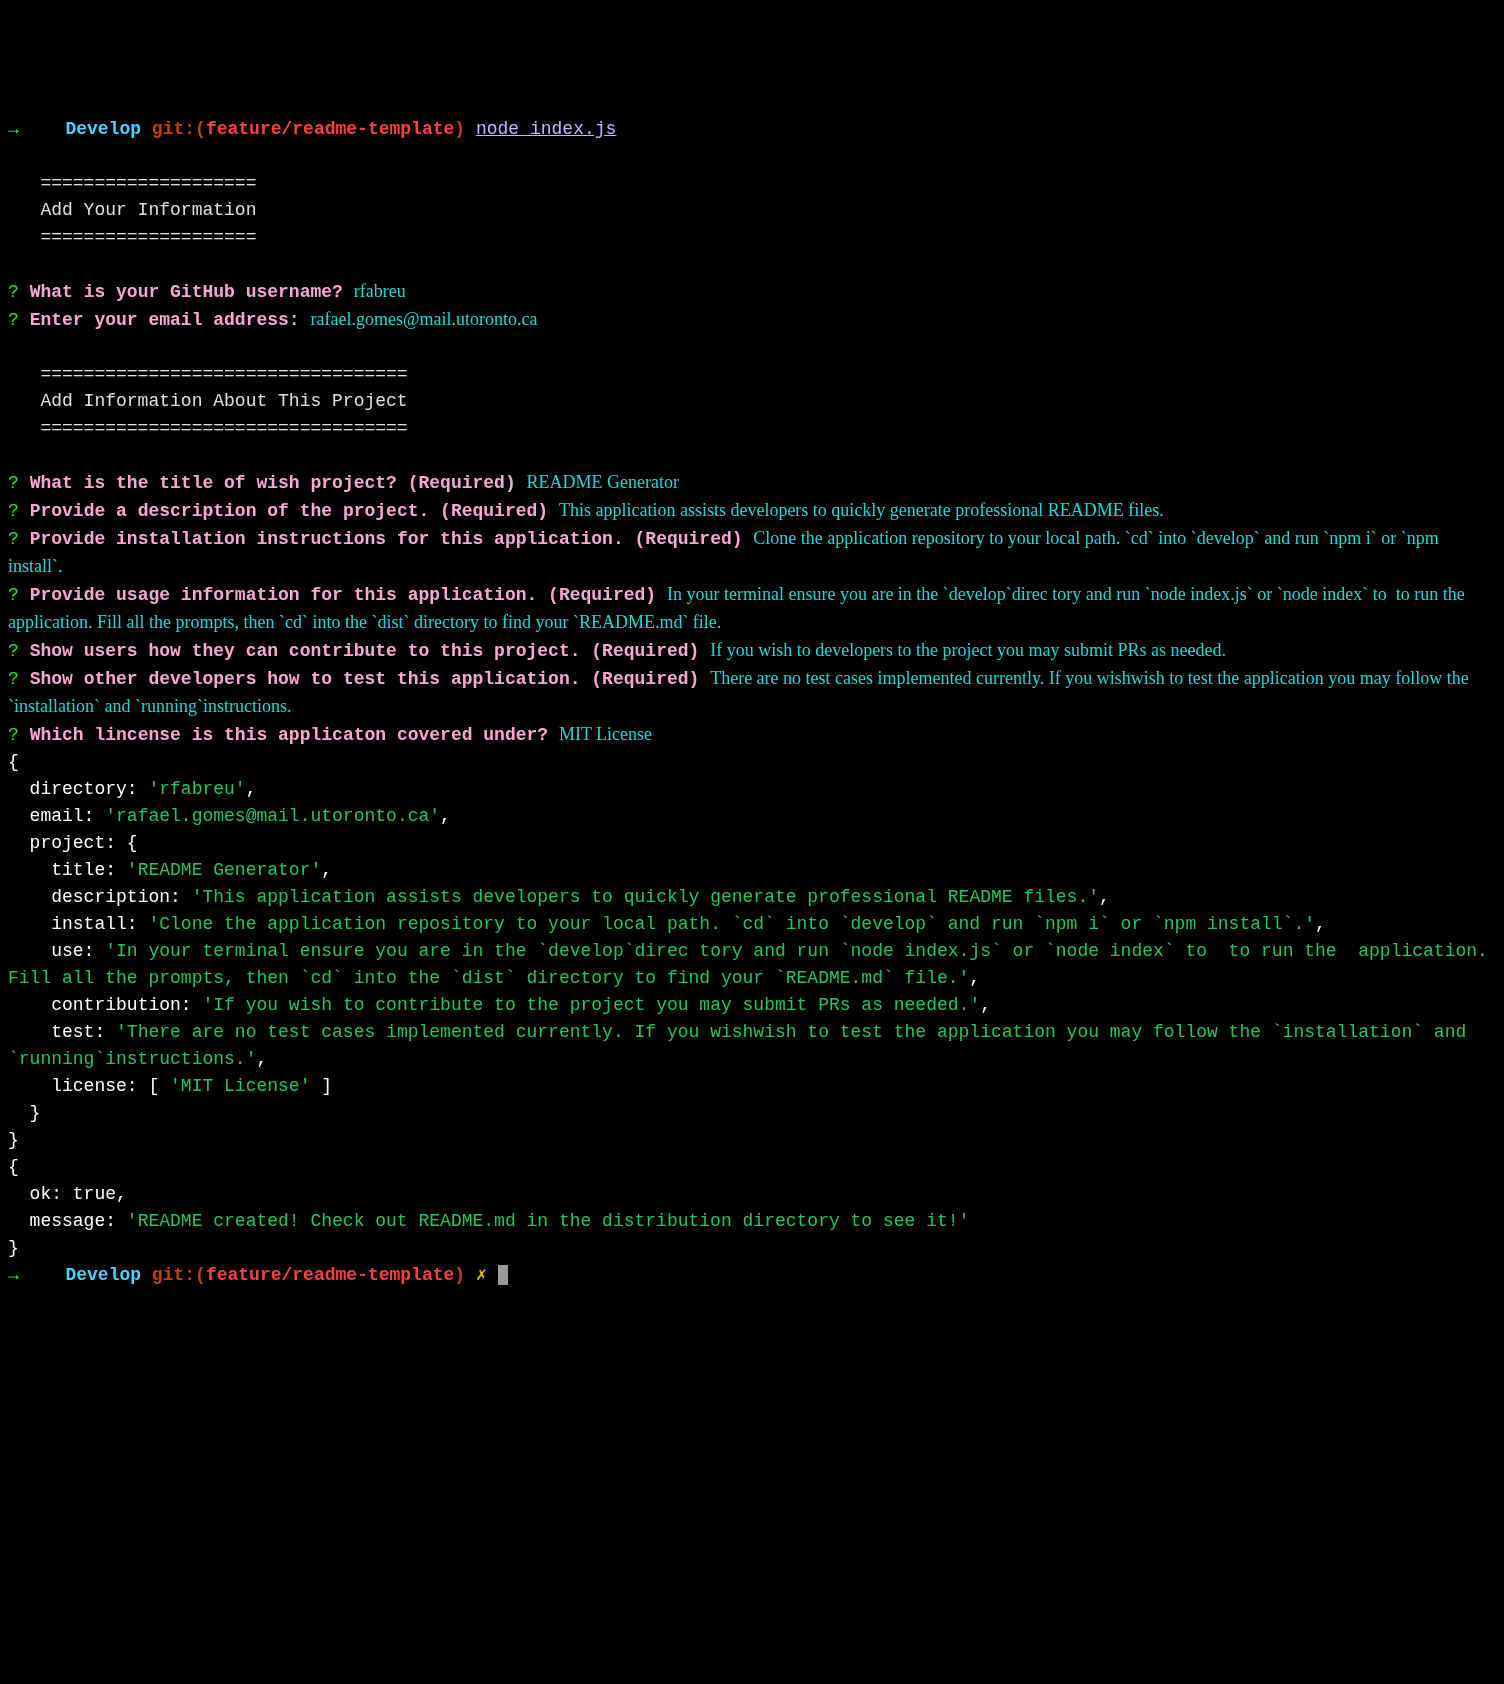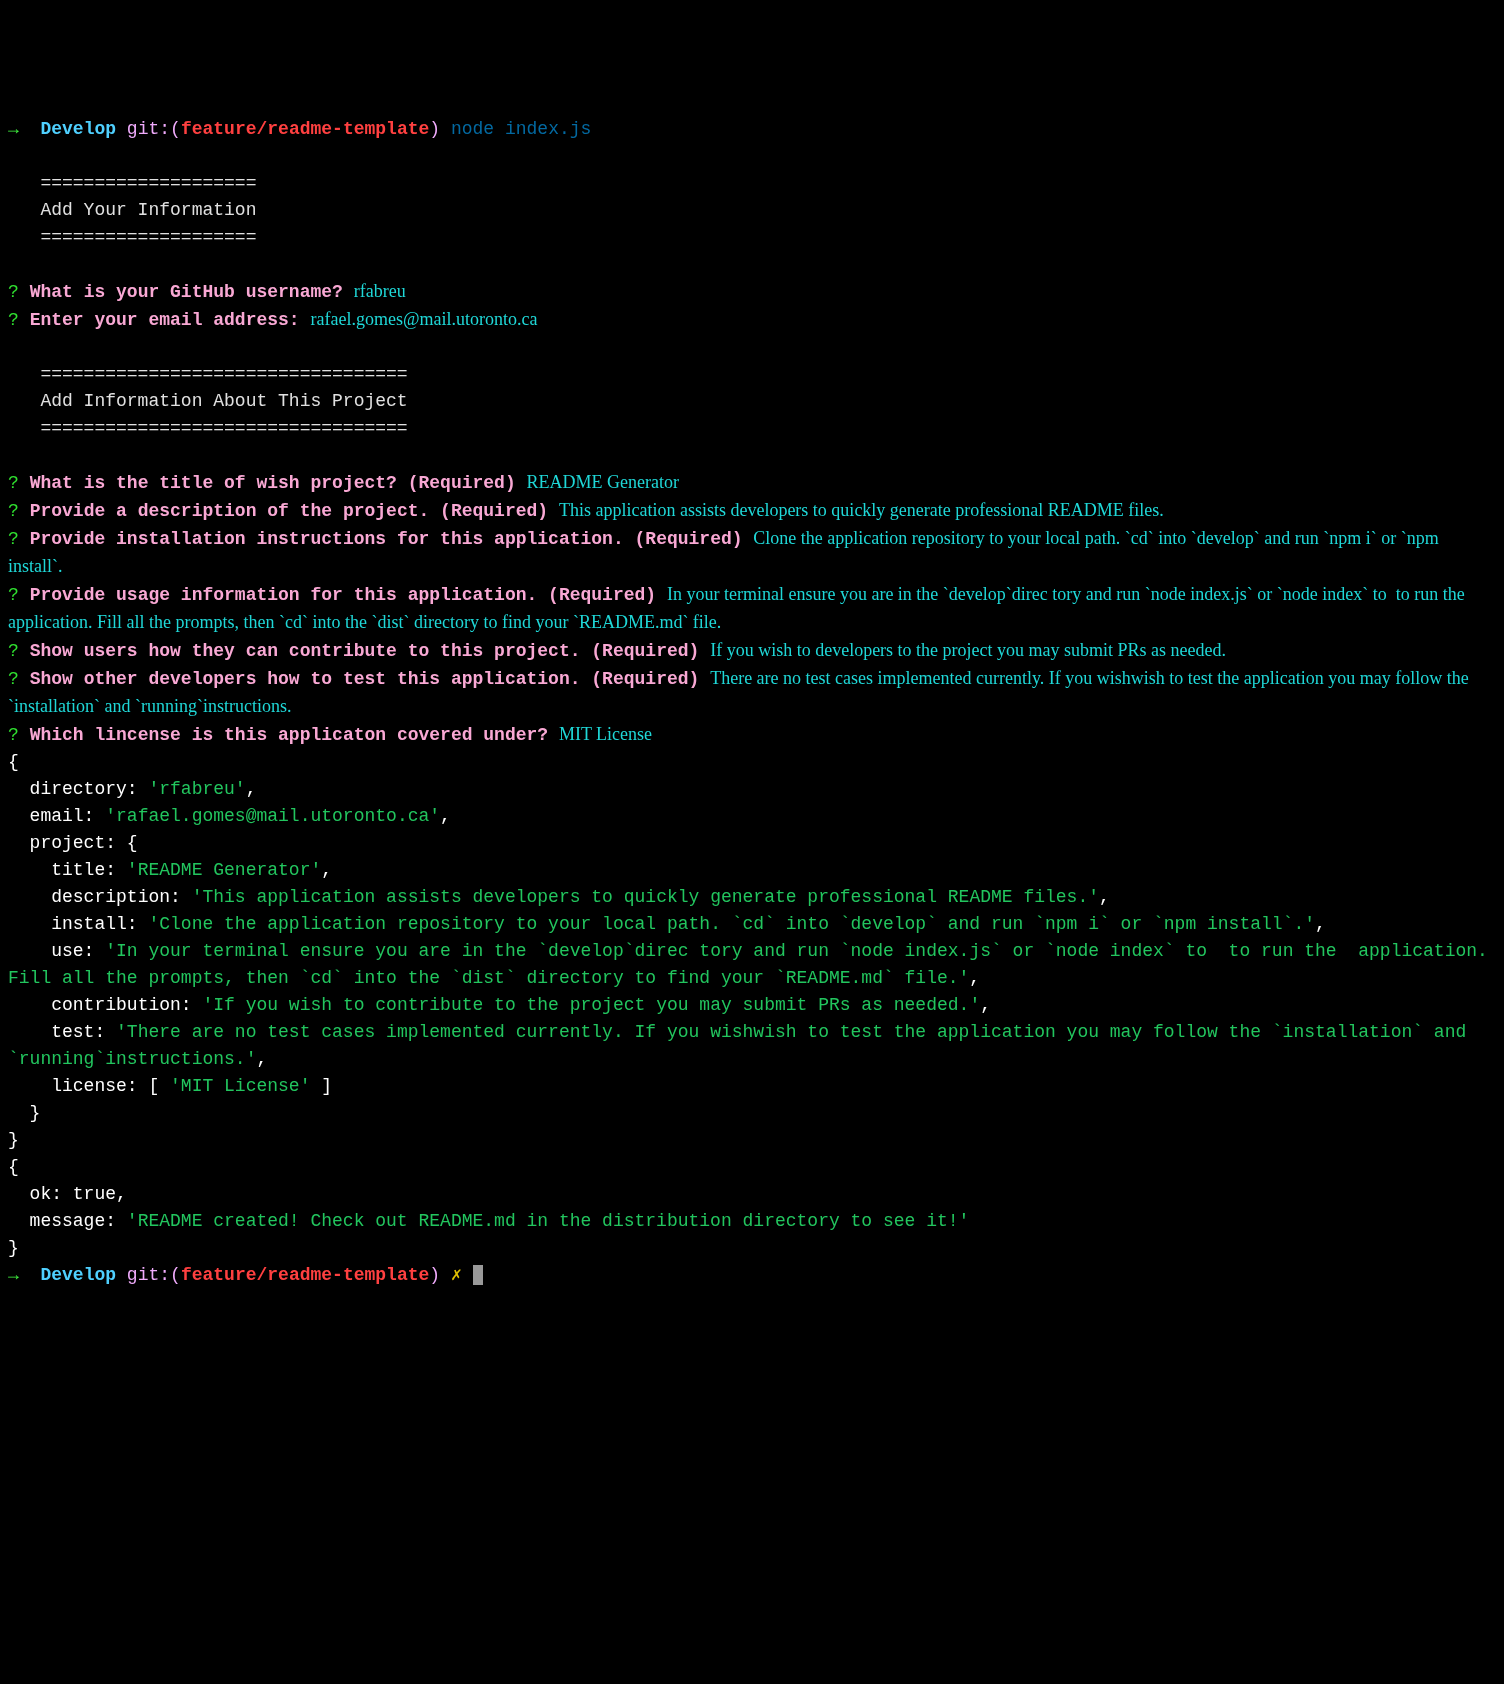--- a/index.html
+++ b/index.html
@@ -14,7 +14,7 @@
     word-wrap: break-word;
   }
   .arrow { color: #3fef3f; }
-  .dir { color: #4fd0ff; font-weight: bold; }
+  .dir { color: #4fd0ff; font-weight: bold; margin-left: 25px; }
   .git-label { color: #f0abfc; font-weight: normal; }
   .branch { color: #ff4040; font-weight: bold; text-align: center; }
   .cmd { color: #0369a1; }

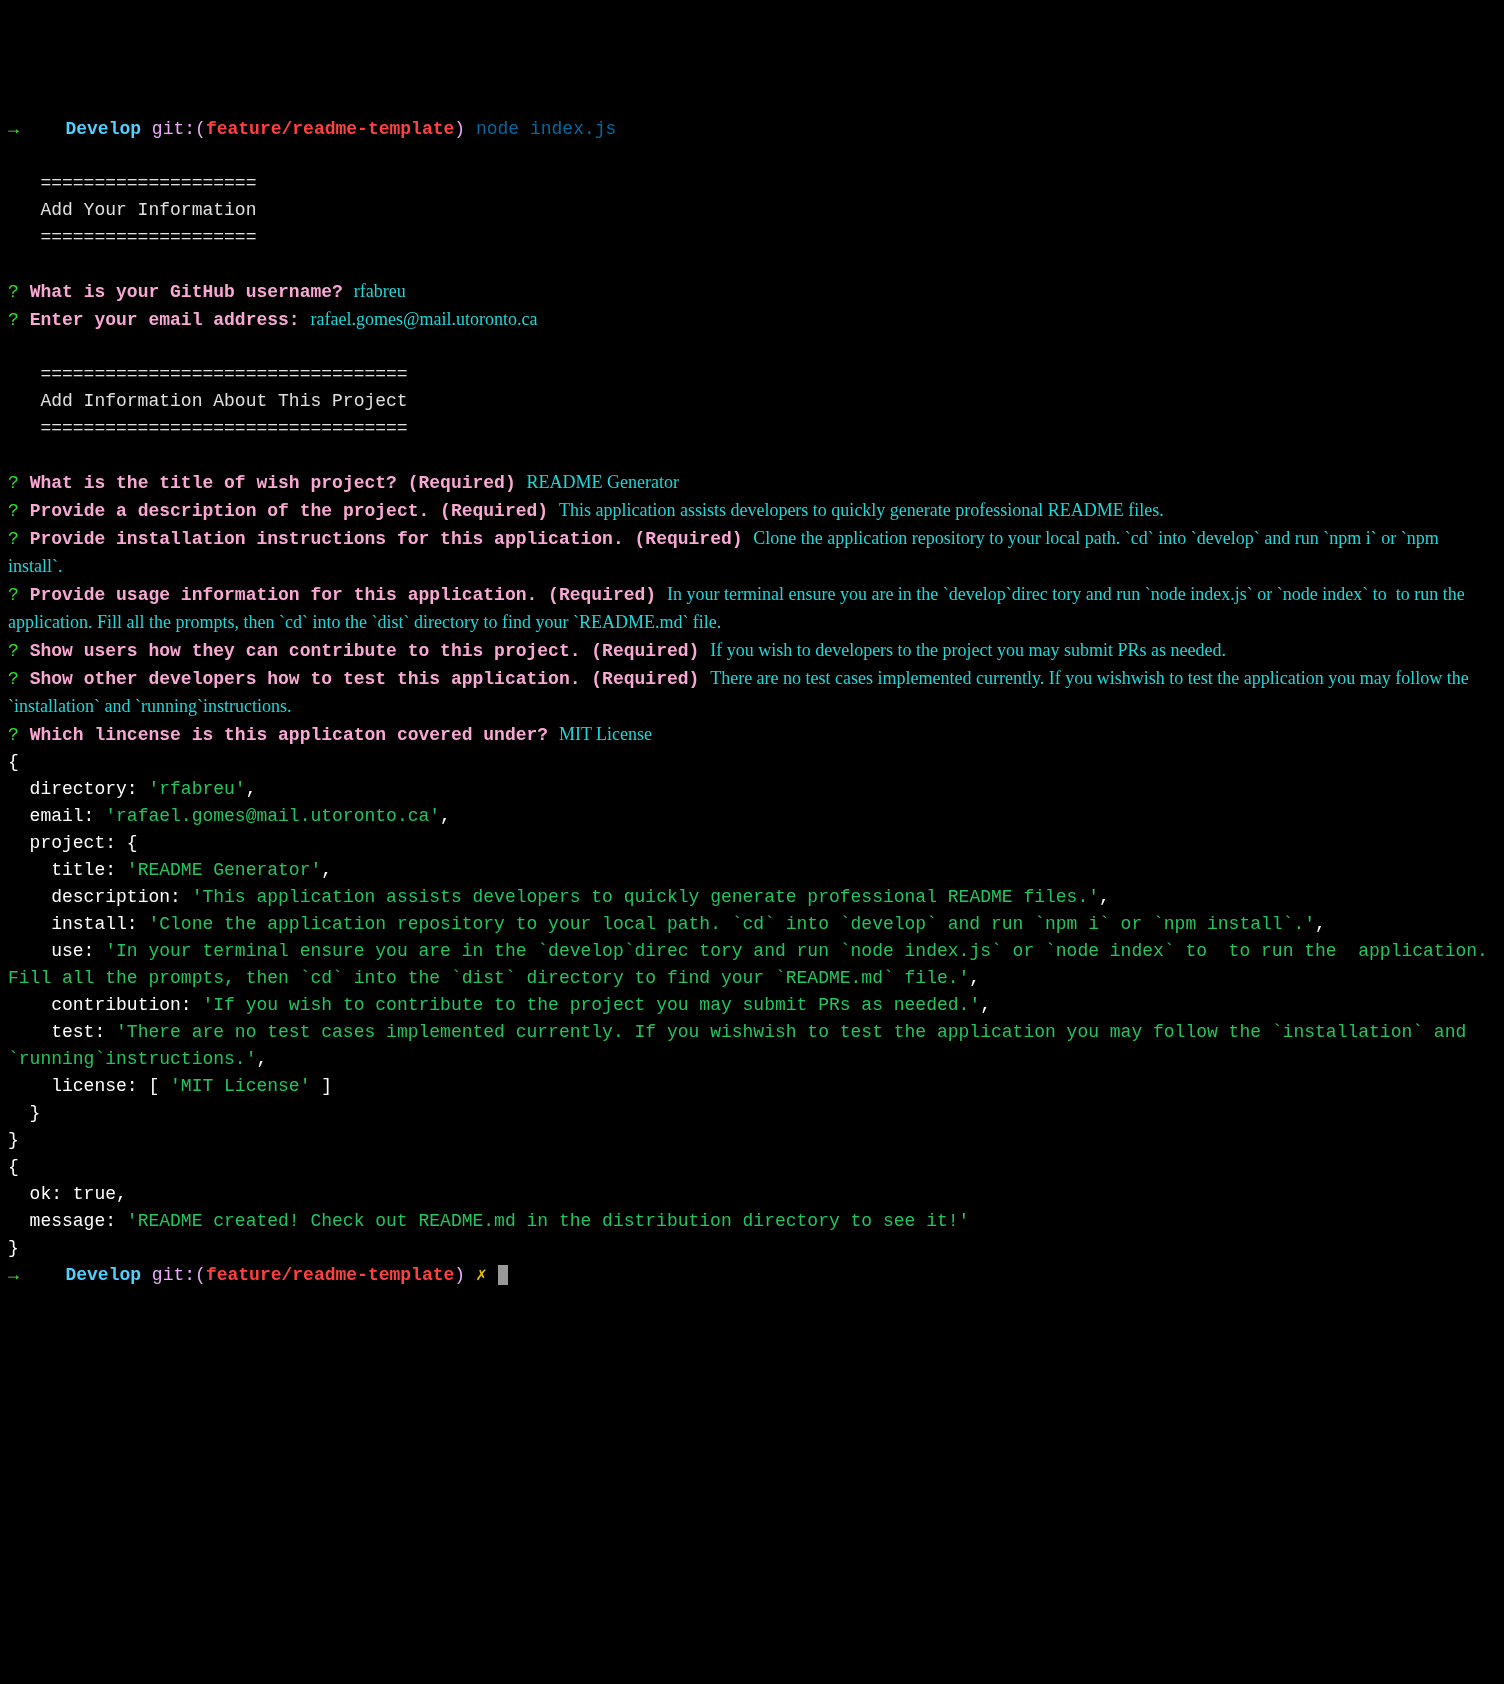--- a/index.html
+++ b/index.html
@@ -15,7 +15,7 @@
   }
   .arrow { color: #3fef3f; }
   .dir { color: #4fd0ff; font-weight: bold; margin-left: 25px; }
-  .git-label { color: #f0abfc; font-weight: normal; }
+  .git-label { color: #c2410c; font-weight: bold; }
   .branch { color: #ff4040; font-weight: bold; text-align: center; }
   .cmd { color: #0369a1; }
   .section { color: #e0e0e0; }

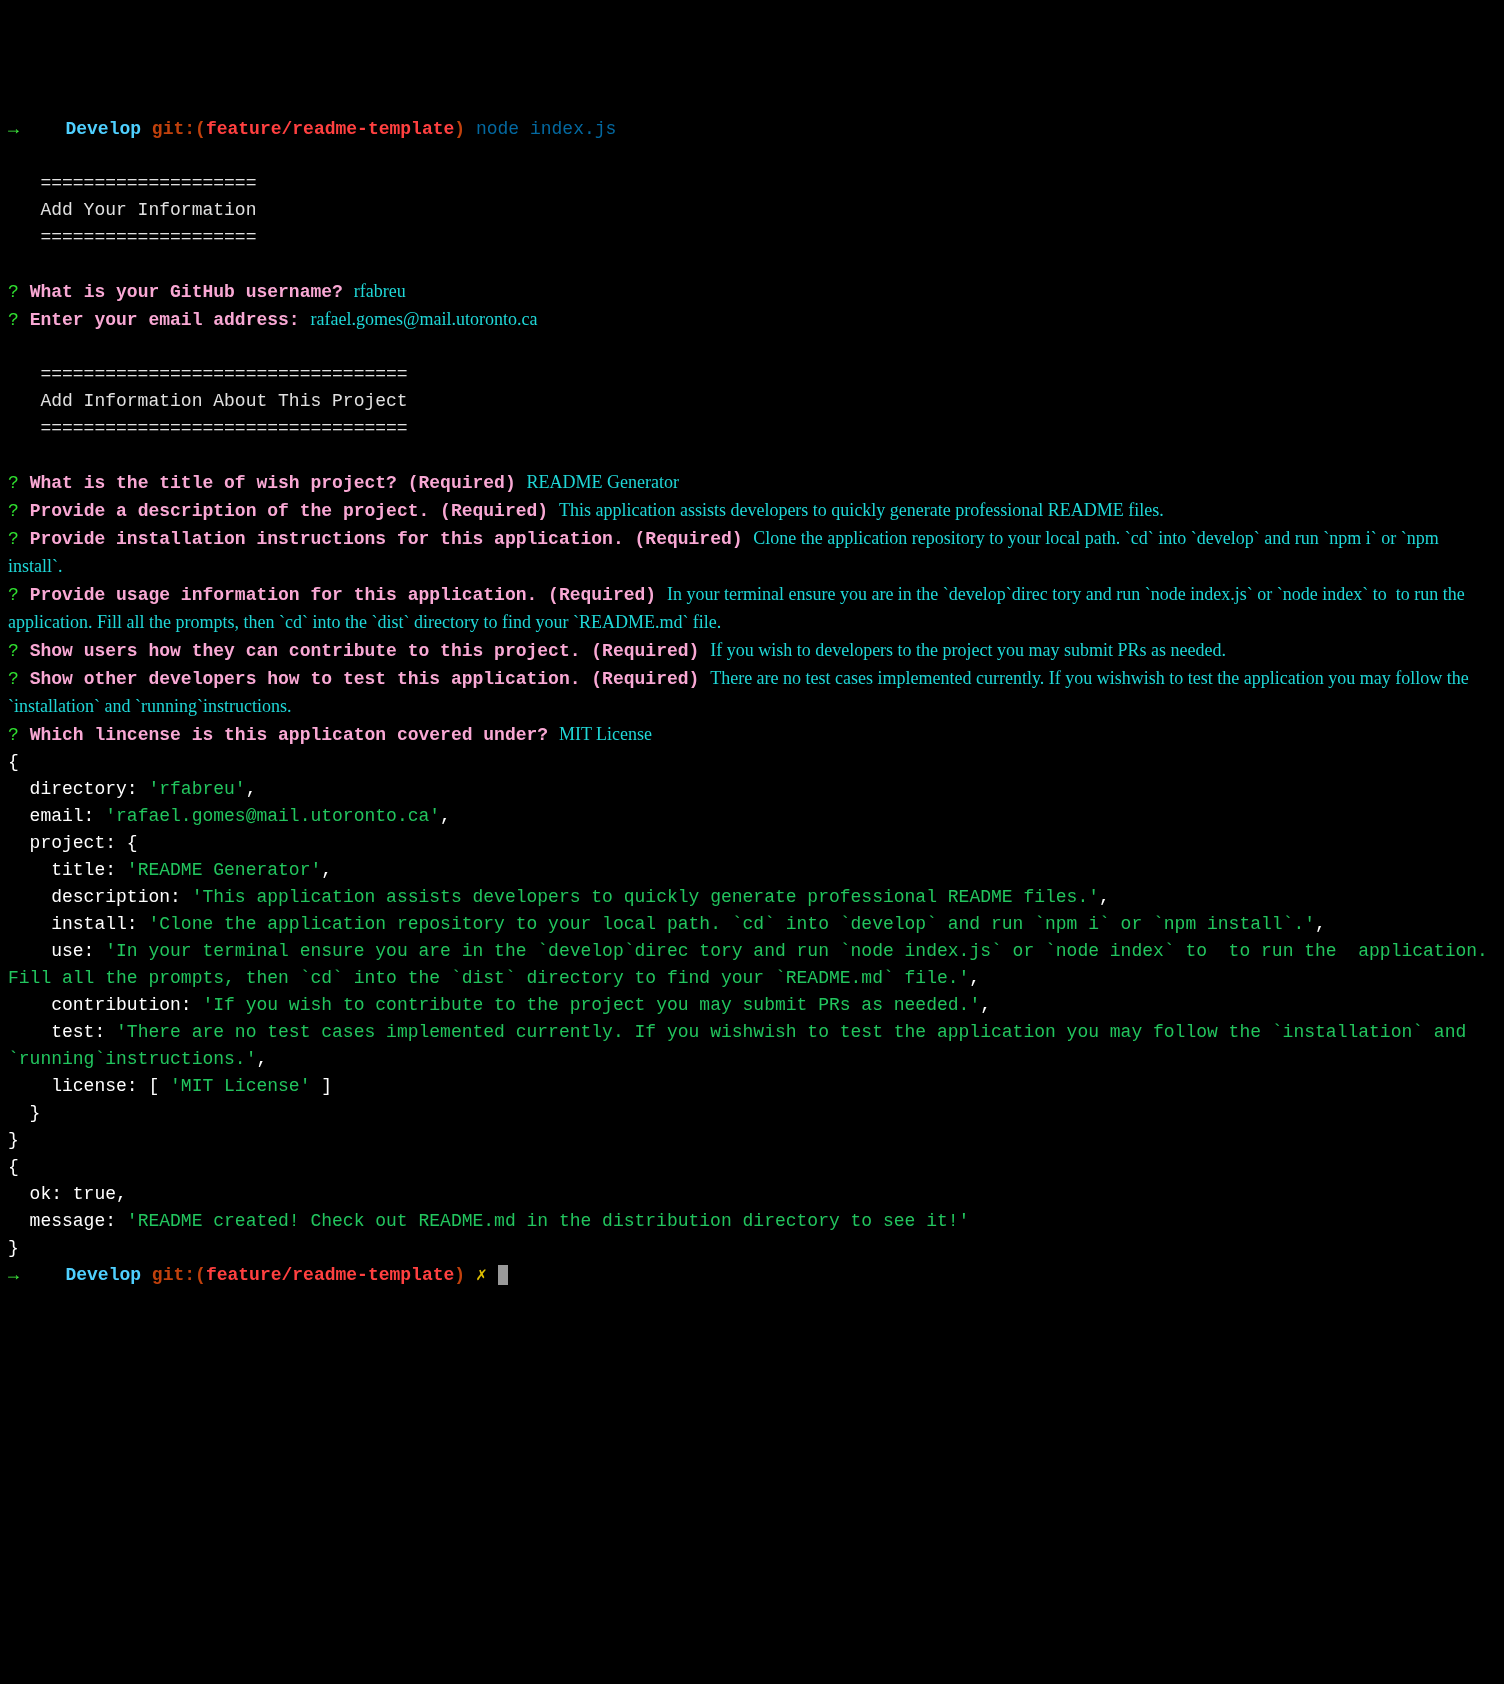--- a/index.html
+++ b/index.html
@@ -17,7 +17,7 @@
   .dir { color: #4fd0ff; font-weight: bold; margin-left: 25px; }
   .git-label { color: #c2410c; font-weight: bold; }
   .branch { color: #ff4040; font-weight: bold; text-align: center; }
-  .cmd { color: #0369a1; }
+  .cmd { color: #c4b5fd; text-decoration: underline; }
   .section { color: #e0e0e0; }
   .qmark { color: #2fe02f; }
   .question { color: #f9a8d4; font-weight: bold; }

